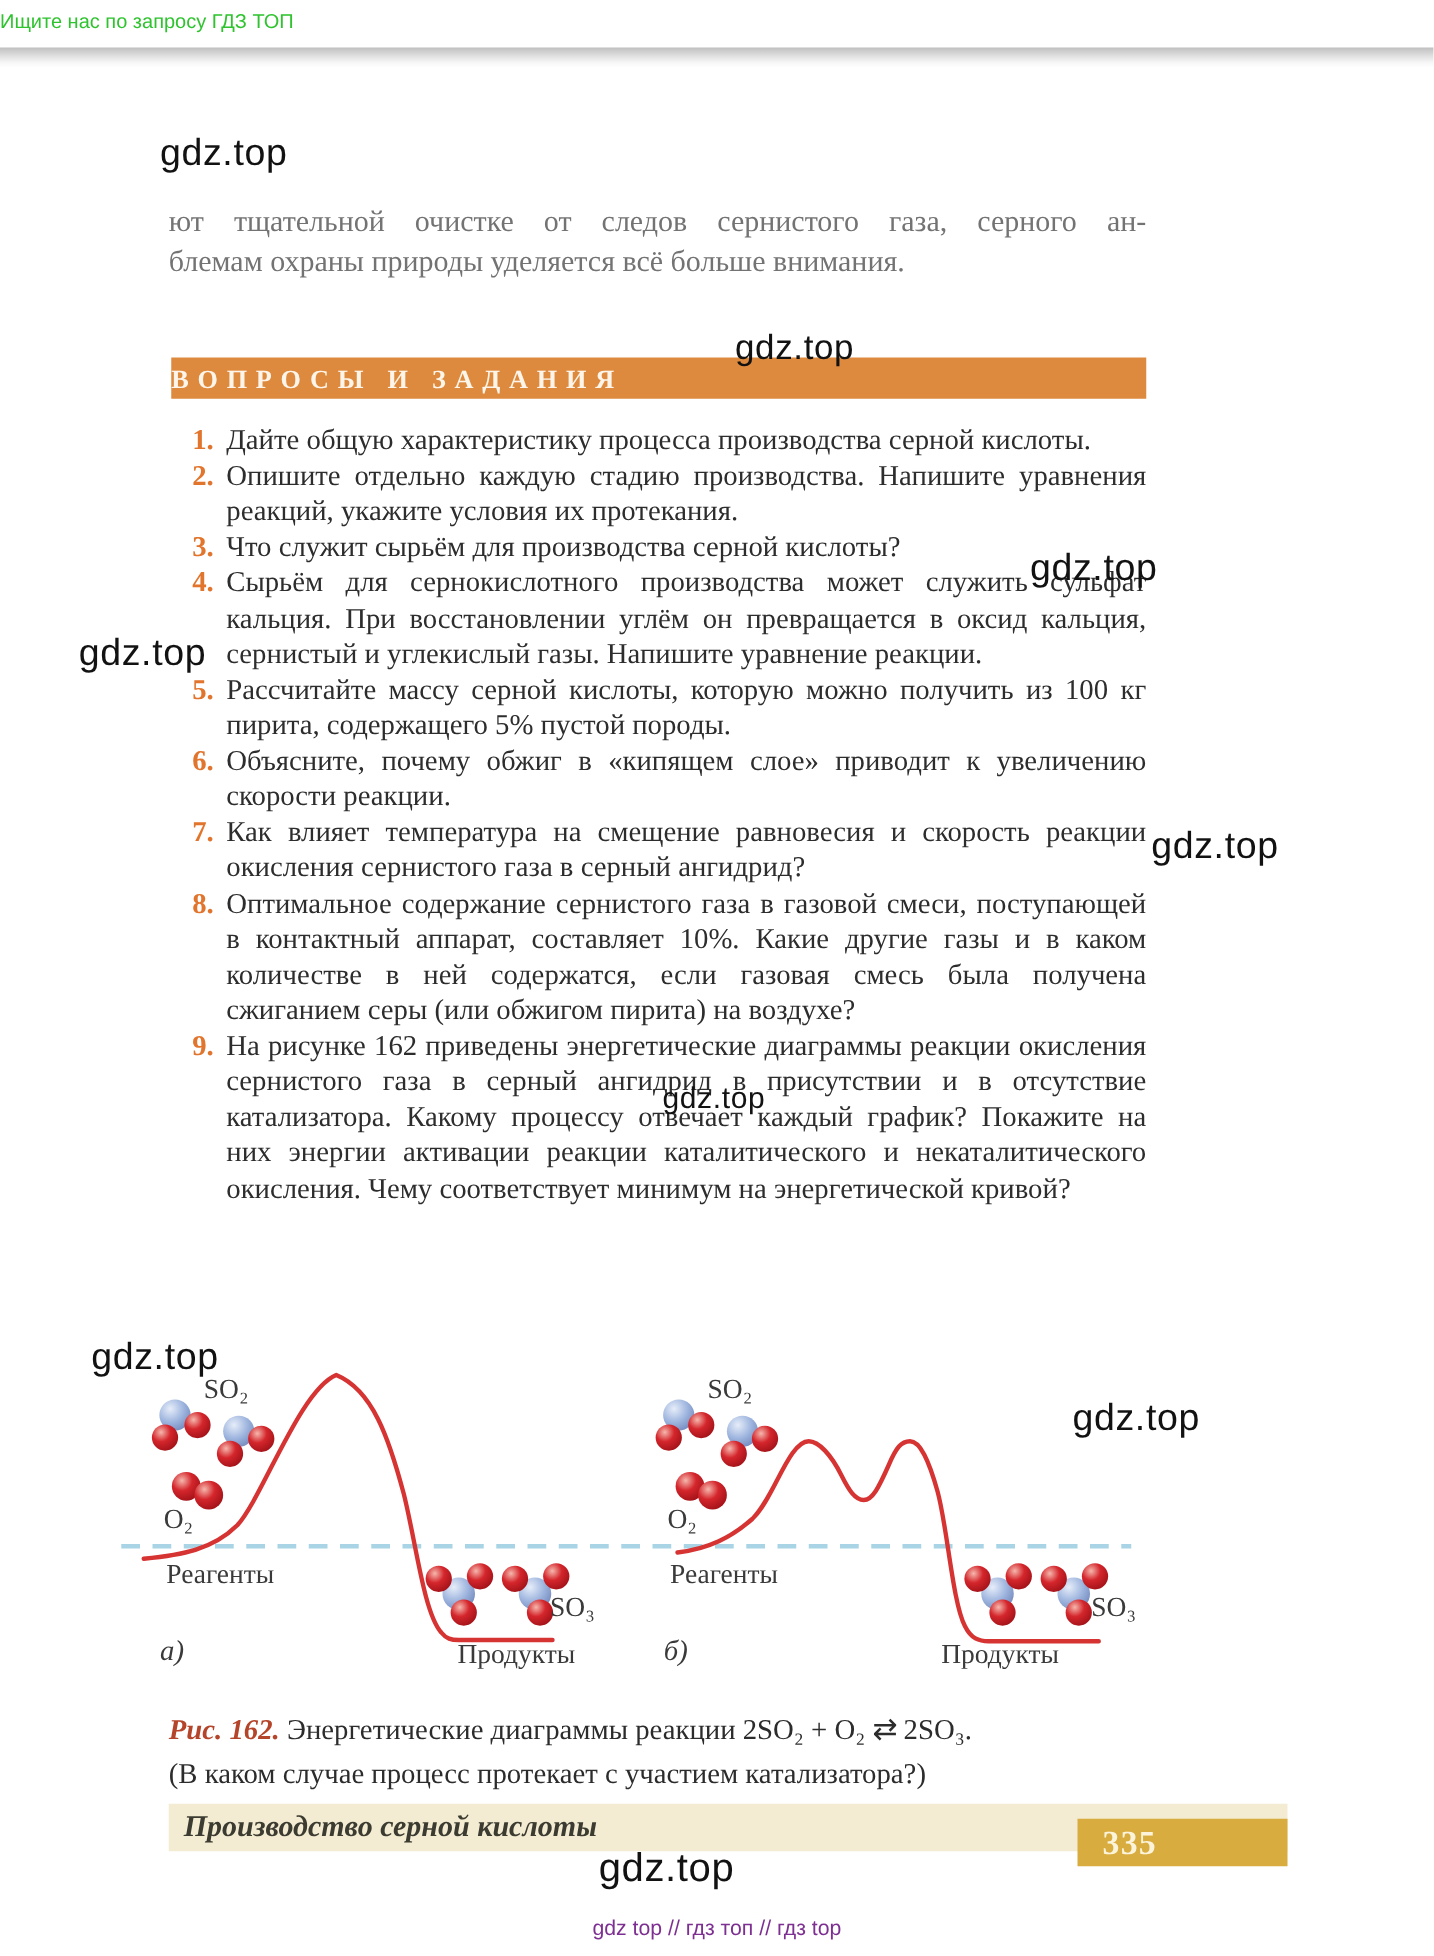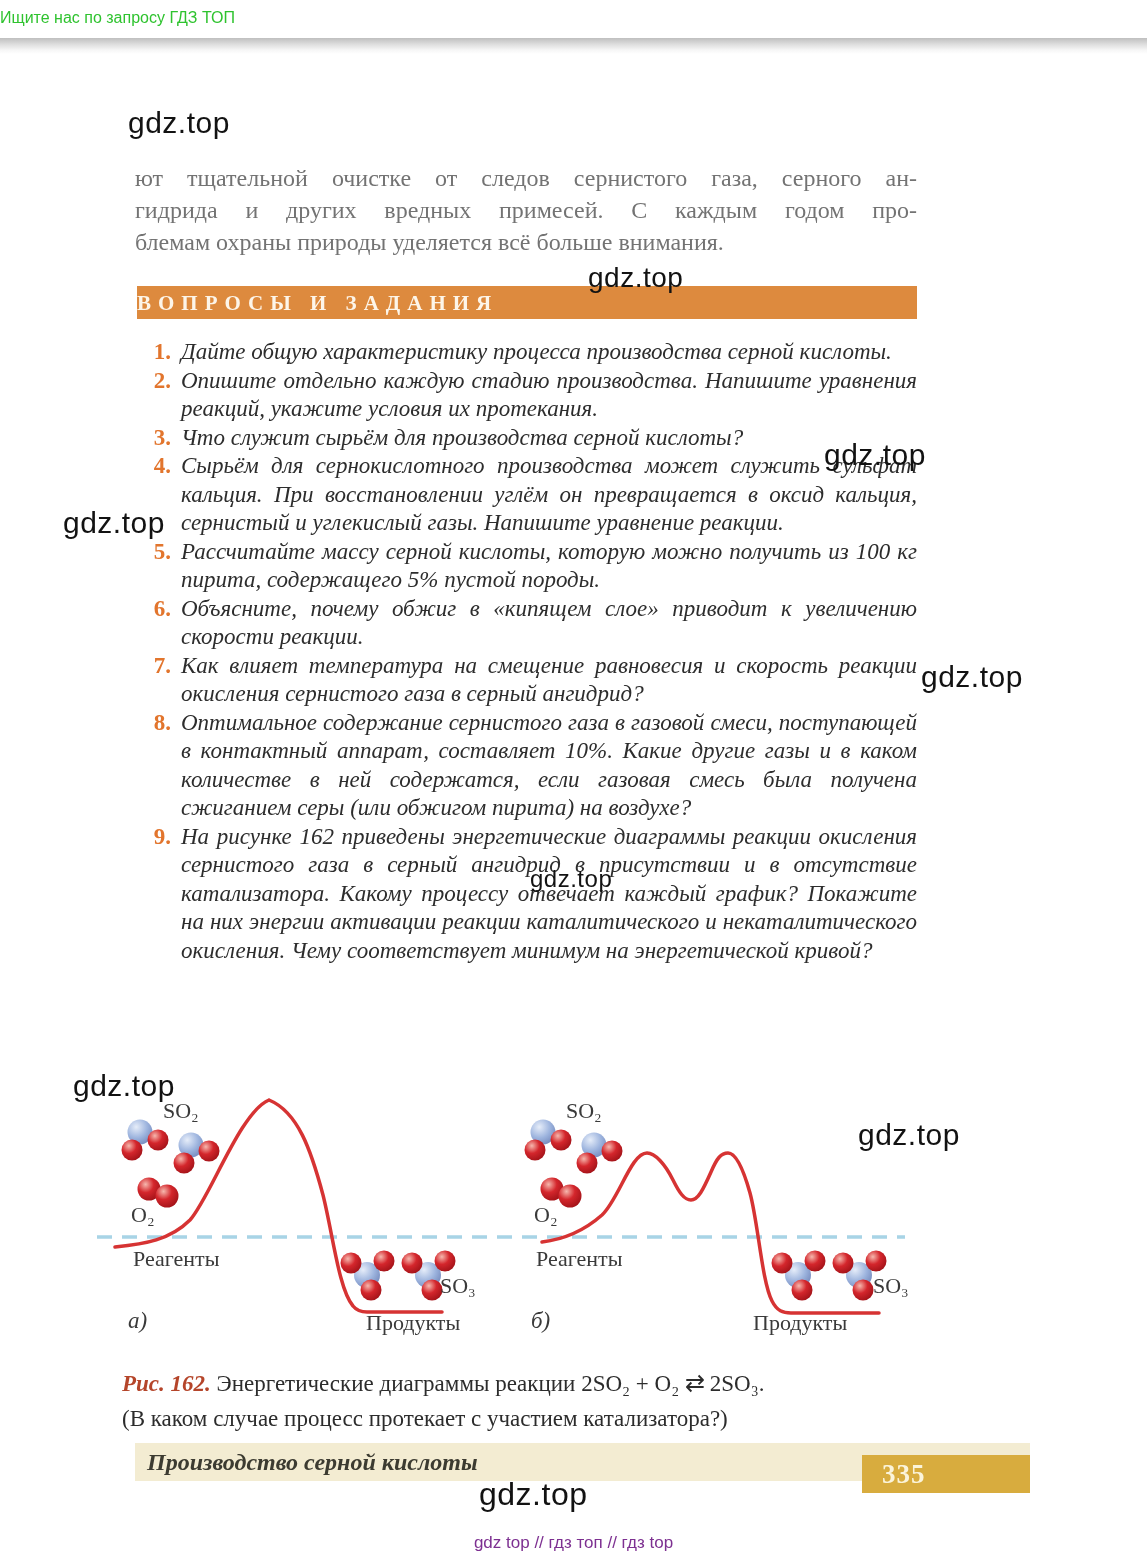--- a/index.html
+++ b/index.html
@@ -59,7 +59,6 @@
 
   <div class="intro">
     <div class="jline">ют тщательной очистке от следов сернистого газа, серного ан-</div>
-    <div class="jline">гидрида и других вредных примесей. С каждым годом про-</div>
     <div>блемам охраны природы уделяется всё больше внимания.</div>
   </div>
 

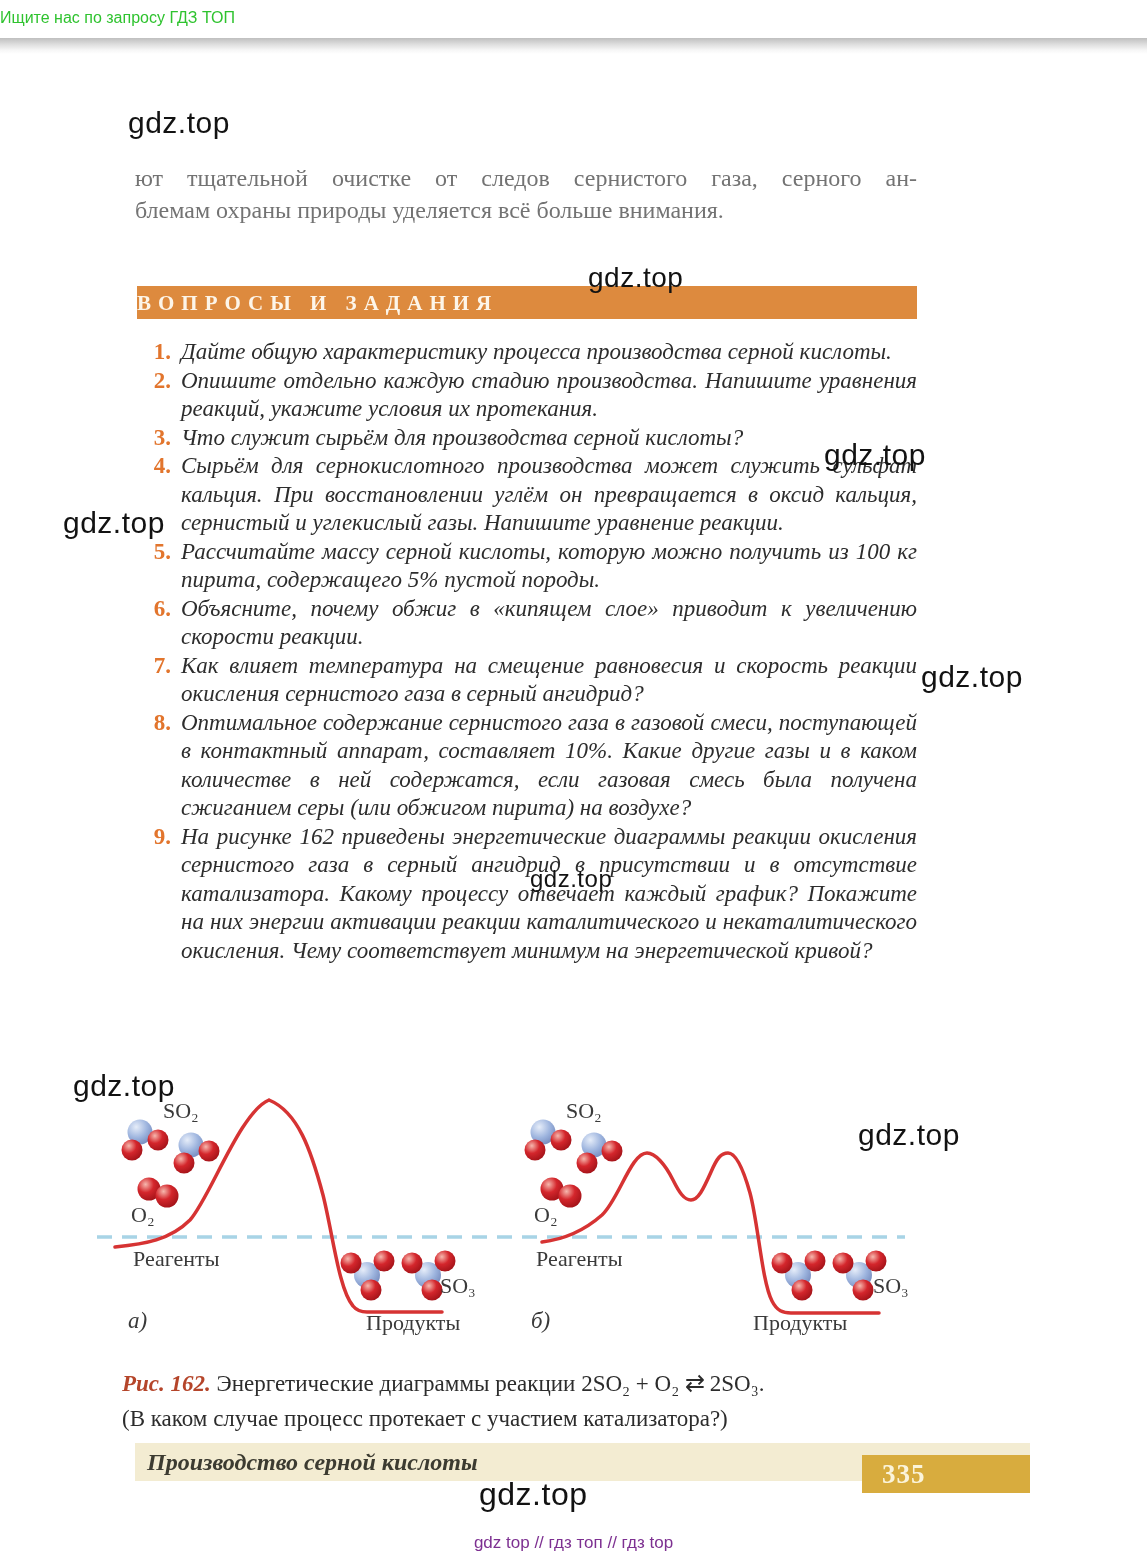--- a/index.html
+++ b/index.html
@@ -20,7 +20,7 @@
   .qlist{position:absolute;left:137px;top:338px;width:780px;font-size:23px;line-height:28.5px;color:#2d2d2d;}
   .qitem{display:flex;}
   .qnum{flex:0 0 34px;text-align:right;color:#e2752d;font-weight:bold;}
-  .qtext{flex:1;margin-left:10px;text-align:justify;font-style:italic;}
+  .qtext{flex:1;margin-left:10px;text-align:justify;}
   .diagram{position:absolute;left:95px;top:1090px;width:815px;height:252px;}
   .dlabel{position:absolute;font-size:22px;color:#3a3a3a;white-space:nowrap;z-index:5;}
   .ditalic{font-style:italic;font-size:23px;}

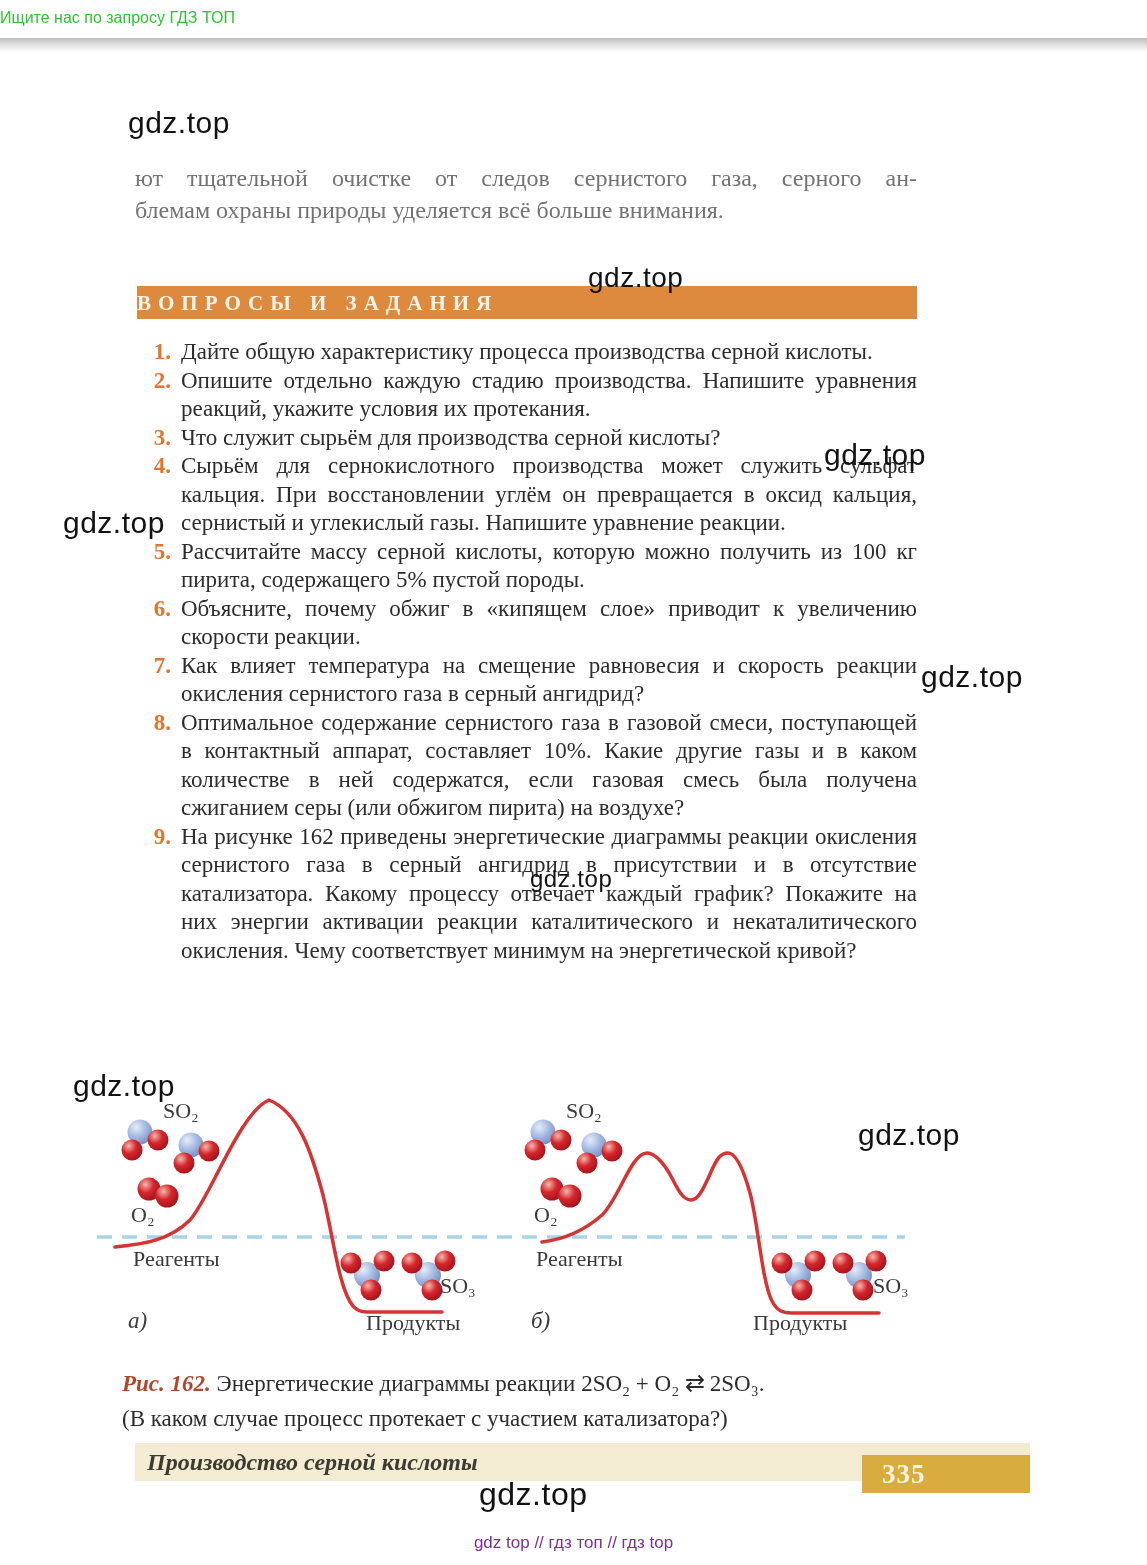--- a/index.html
+++ b/index.html
@@ -24,7 +24,7 @@
   .diagram{position:absolute;left:95px;top:1090px;width:815px;height:252px;}
   .dlabel{position:absolute;font-size:22px;color:#3a3a3a;white-space:nowrap;z-index:5;}
   .ditalic{font-style:italic;font-size:23px;}
-  .caption{position:absolute;left:122px;top:1366px;width:800px;font-size:23px;line-height:35px;color:#2c2c2c;}
+  .caption{position:absolute;left:135px;top:1366px;width:800px;font-size:23px;line-height:35px;color:#2c2c2c;}
   .figlabel{color:#b5452a;font-weight:bold;font-style:italic;}
   .eq-arrow{font-family:"DejaVu Sans","Liberation Sans",sans-serif;font-size:24px;letter-spacing:-1px;}
   .footer-bar{position:absolute;left:135px;top:1443px;width:895px;height:38px;background:#f3ecd2;}

